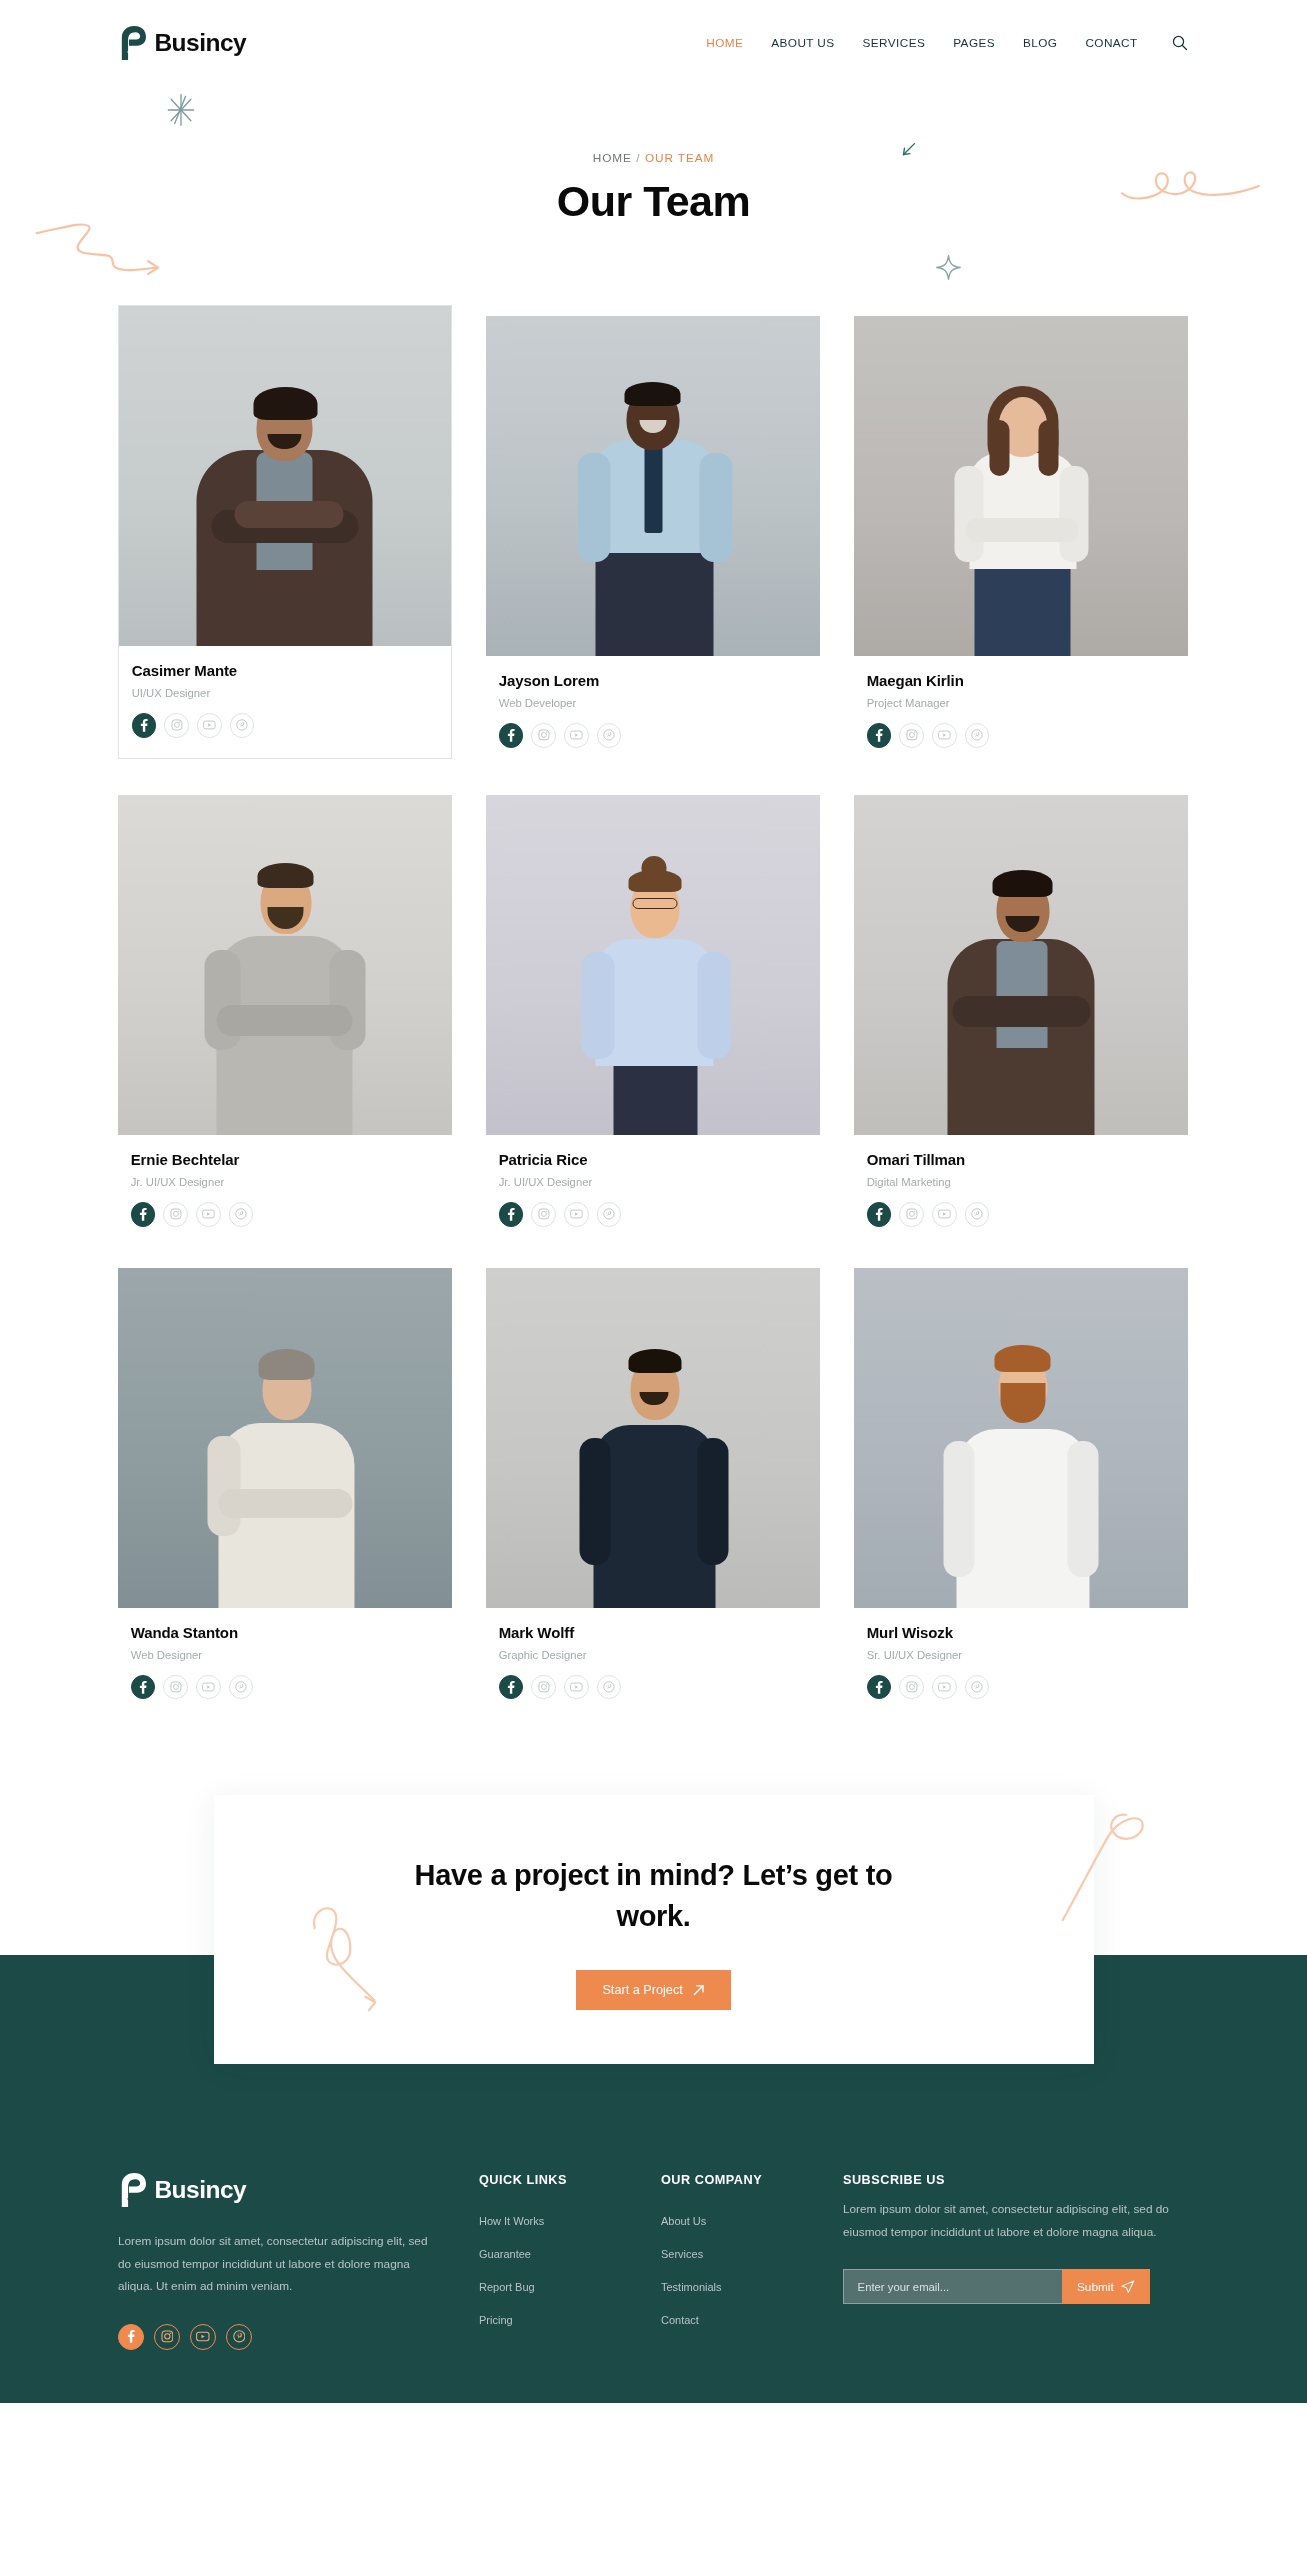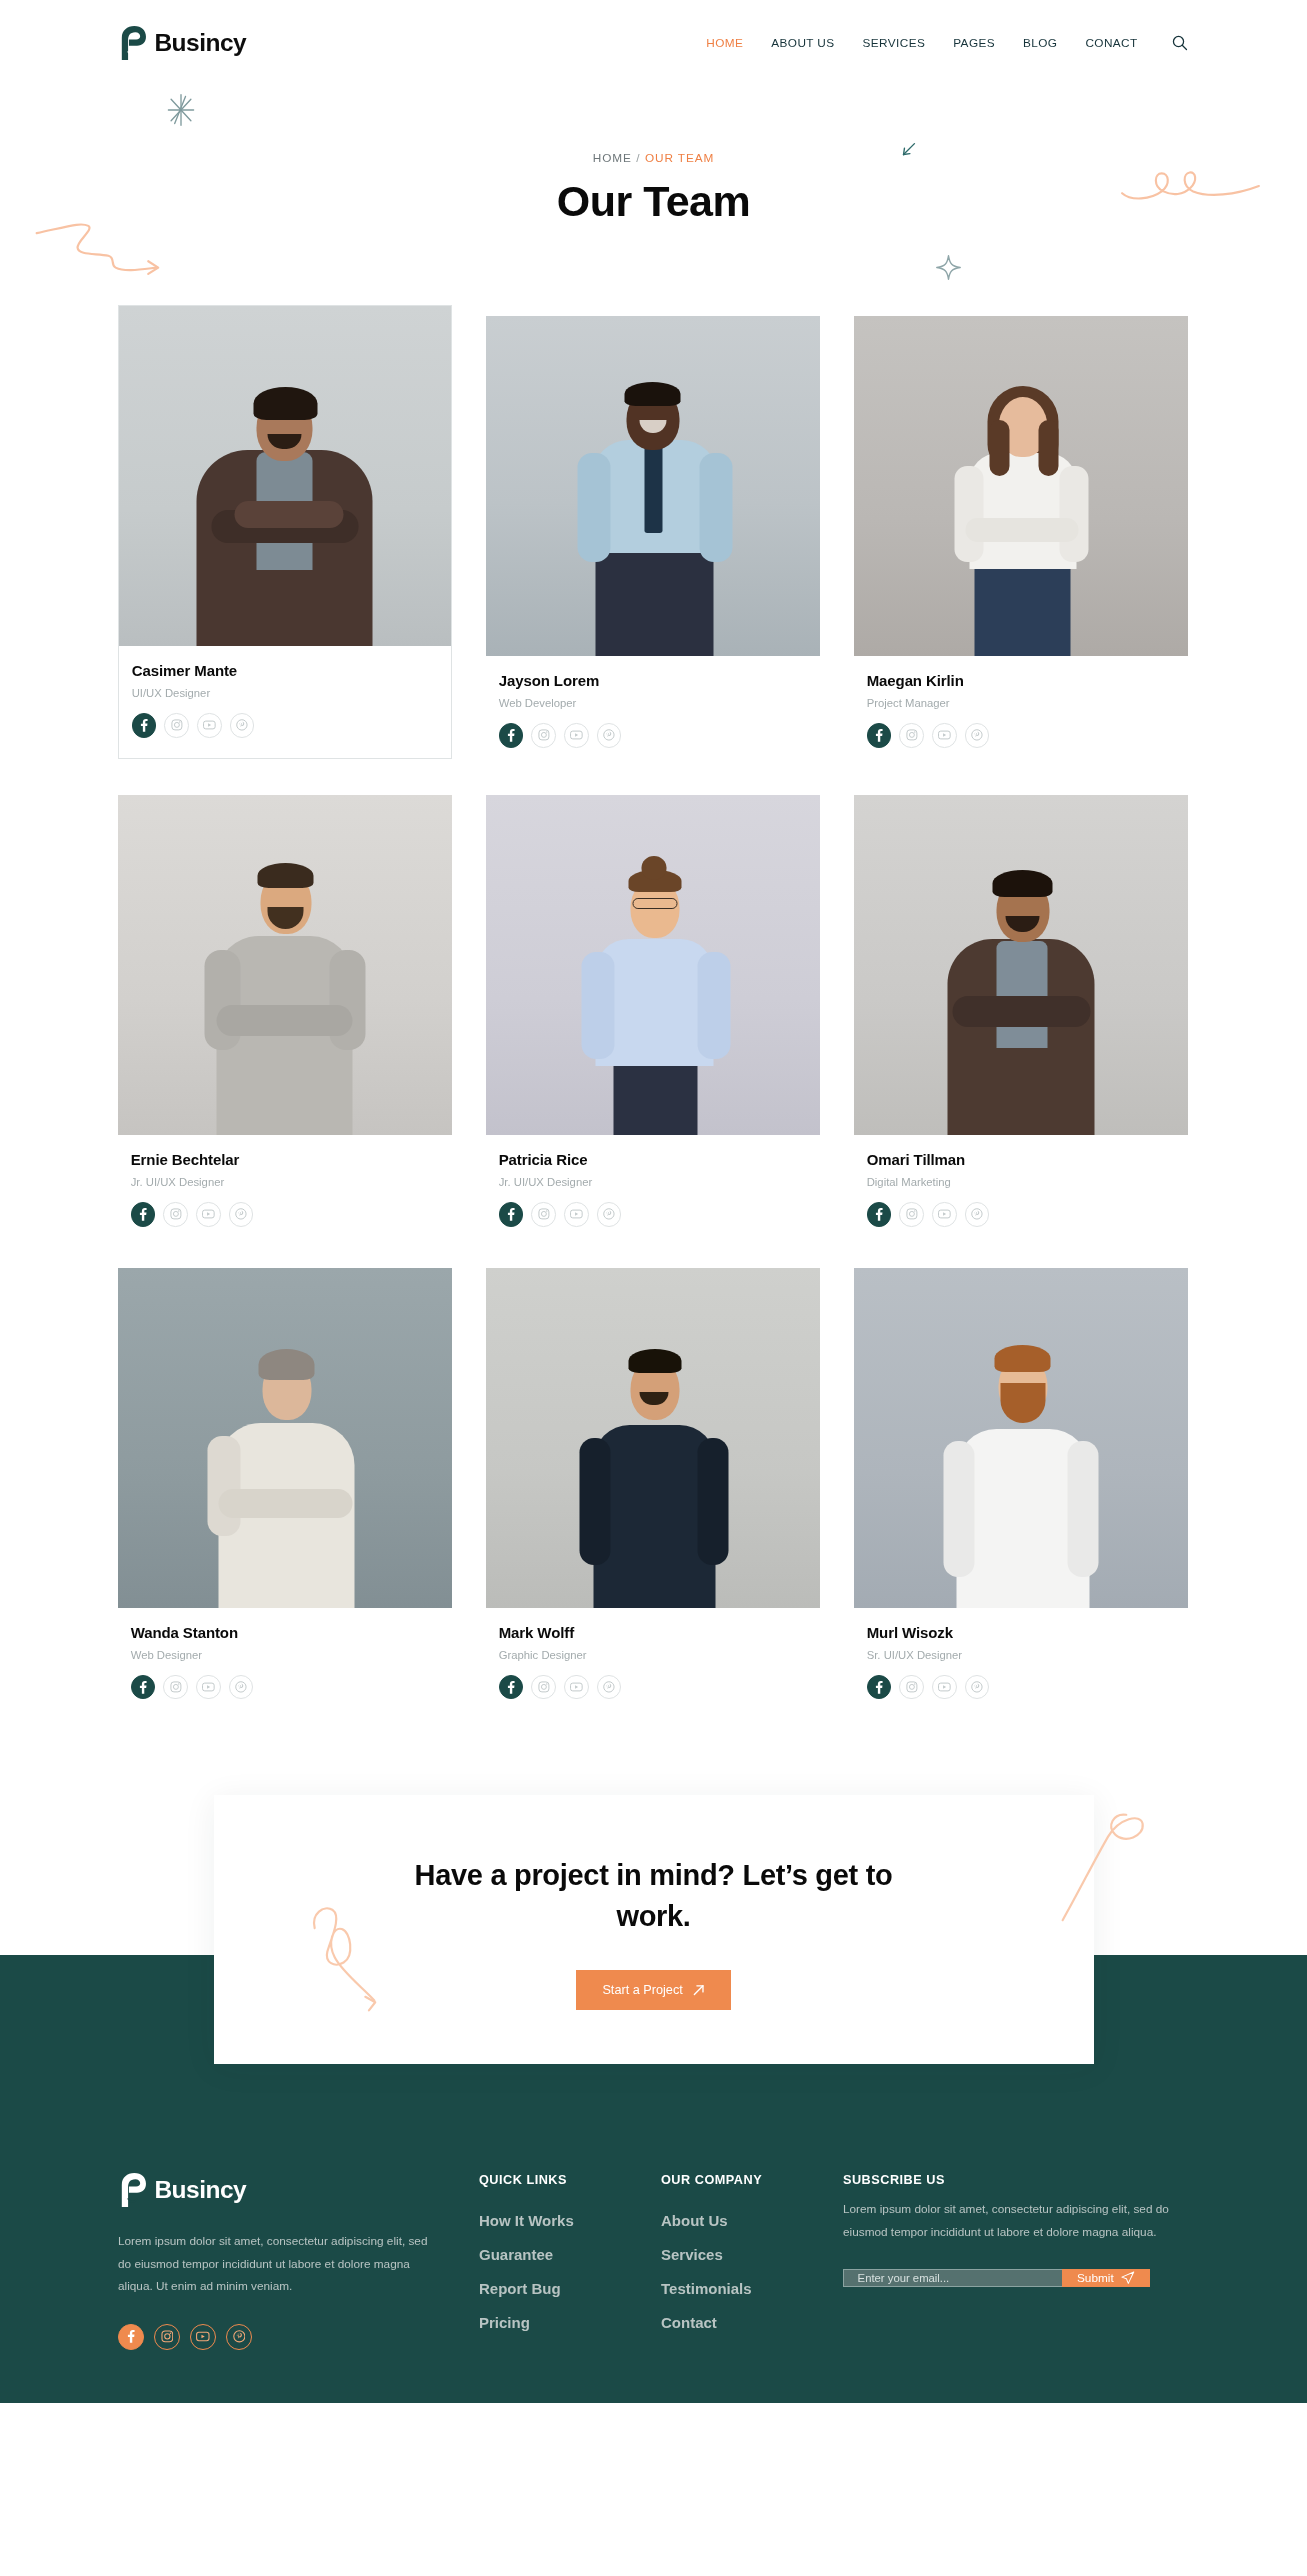--- a/index.html
+++ b/index.html
@@ -239,10 +239,9 @@
   .fcol ul { list-style: none; }
   .fcol ul li { margin-bottom: 17px; }
   .fcol ul li a {
-    font-size: 15px;
+    font-size: 11px;
     color: #b8c4c3;
     text-decoration: none;
-    font-weight: bold;
   }
   .sub-form {
     display: flex;

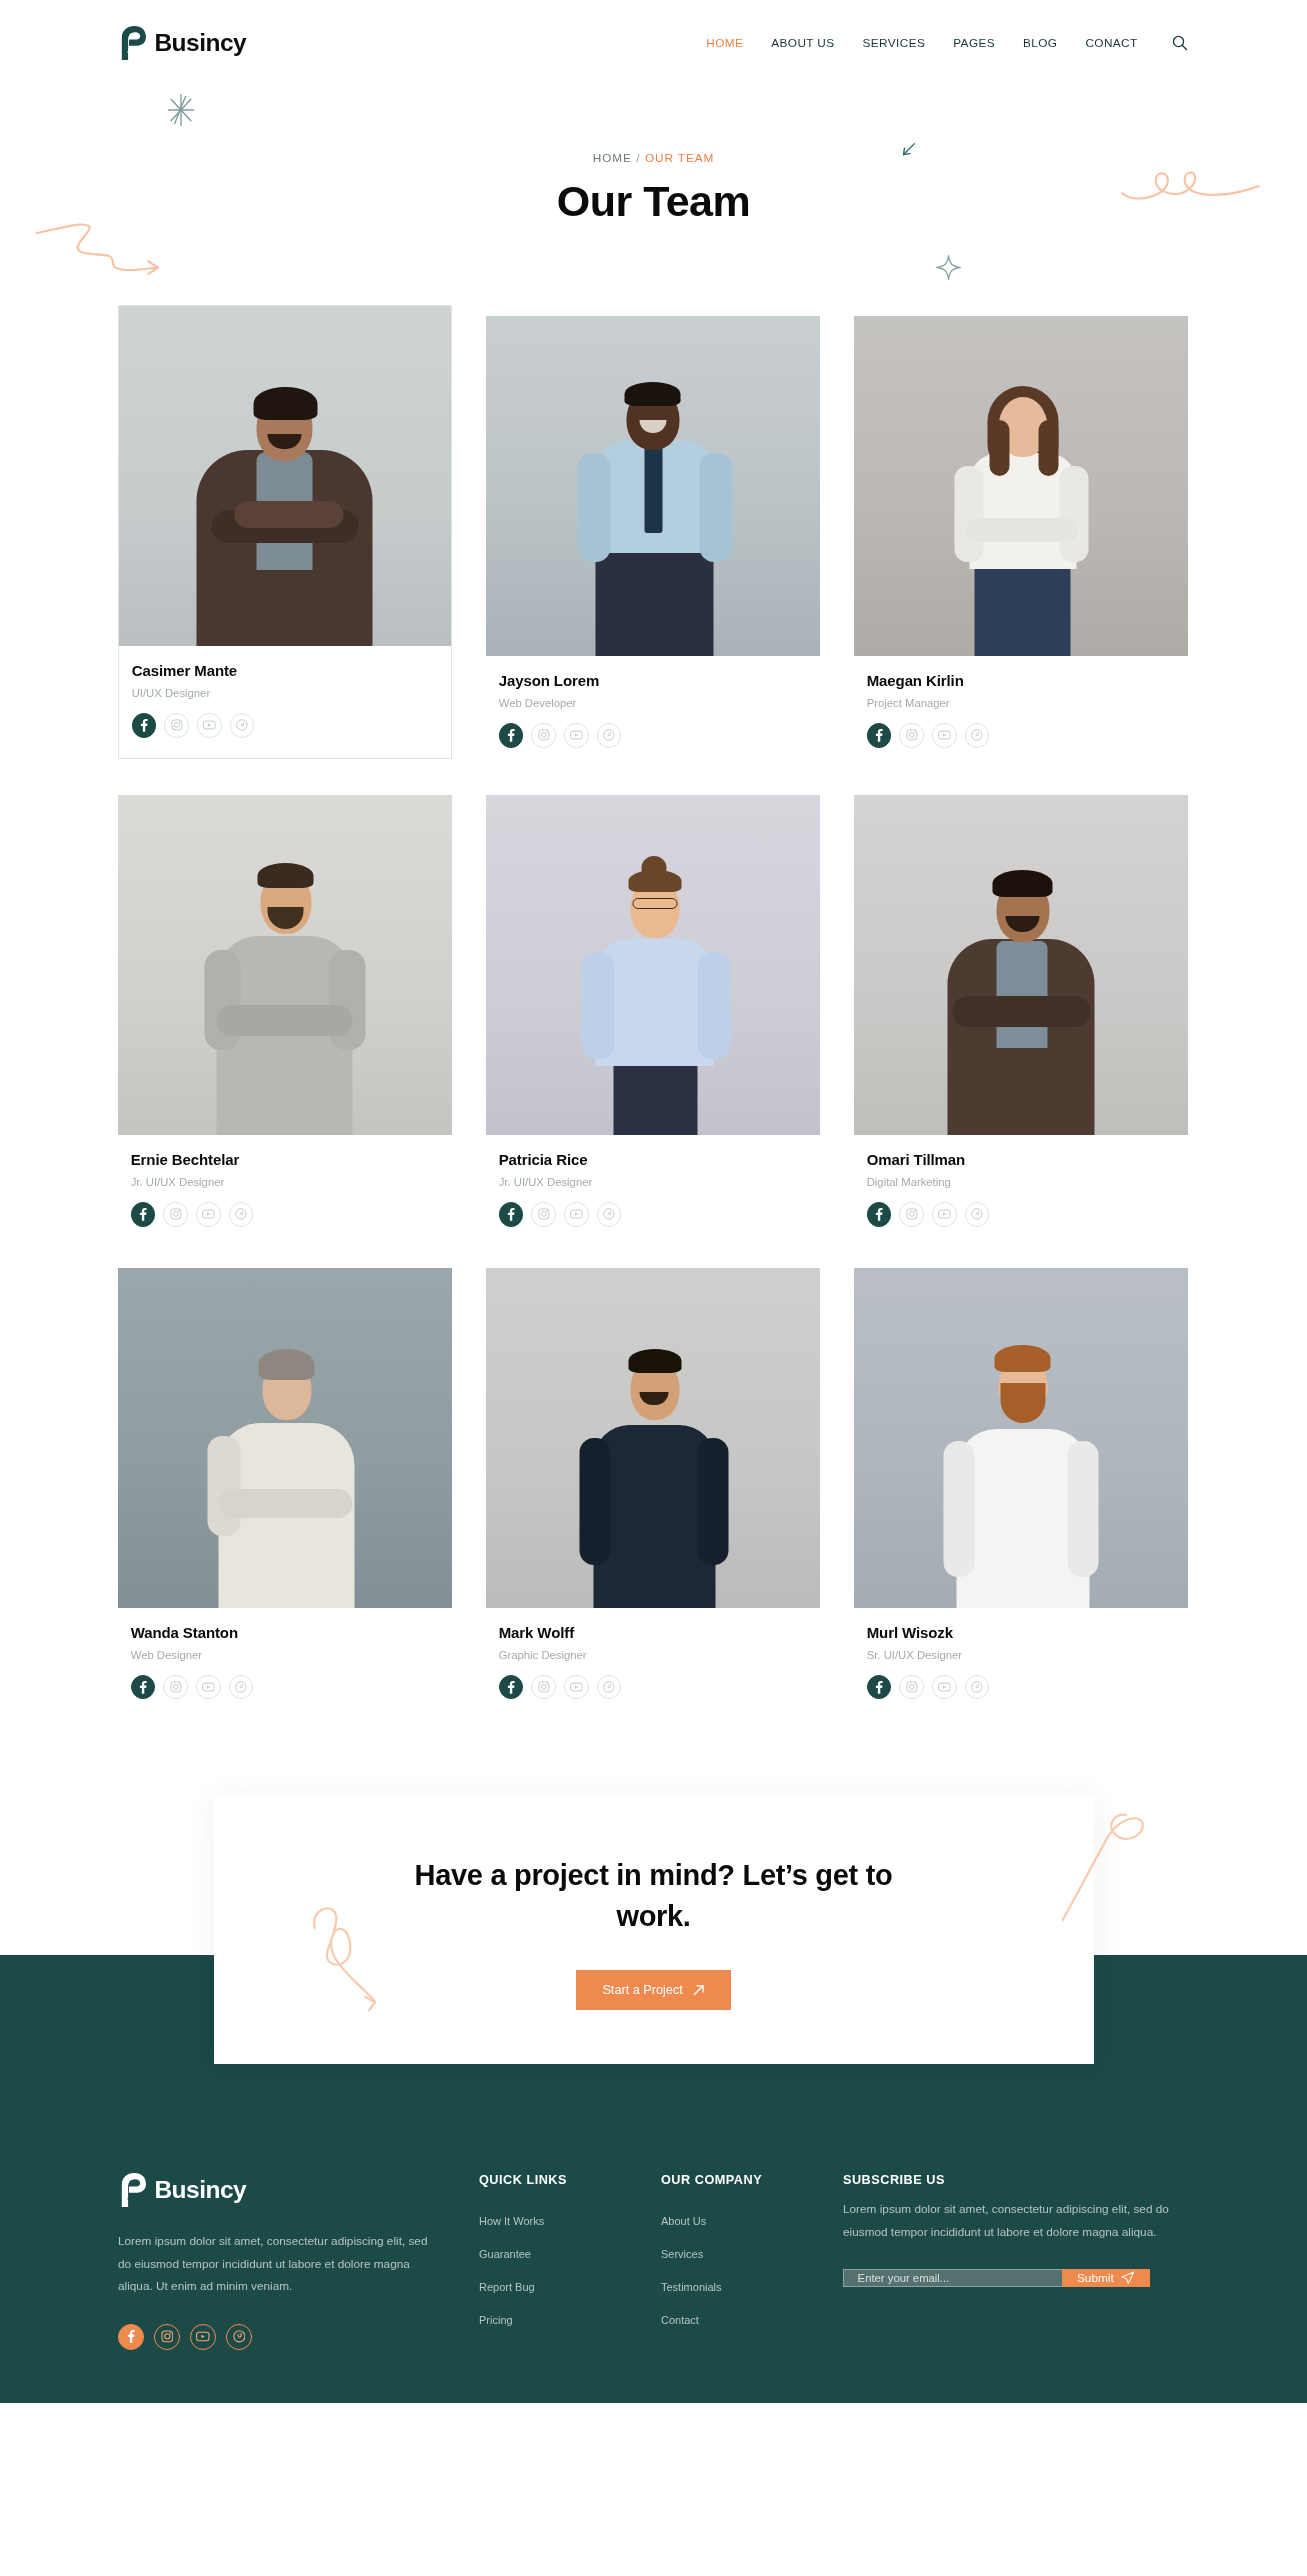--- a/index.html
+++ b/index.html
@@ -247,7 +247,7 @@
     display: flex;
     margin-top: 22px;
     width: 307px;
-    height: 18px;
+    height: 35px;
   }
   .sub-form input {
     flex: 1;

